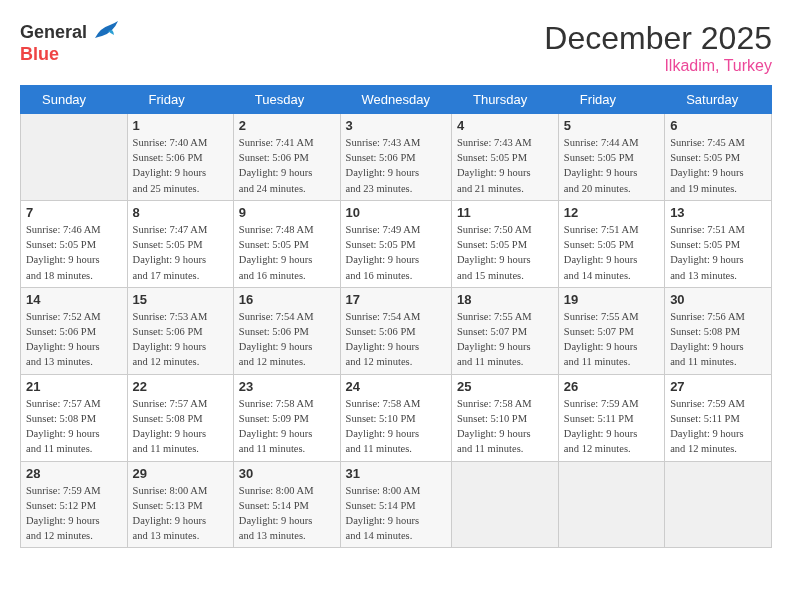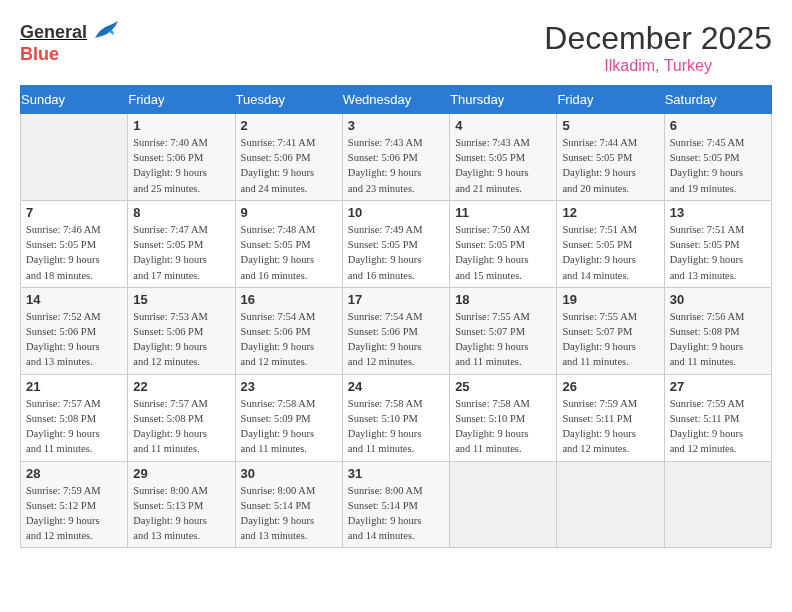--- a/index.html
+++ b/index.html
@@ -96,7 +96,7 @@
 <div class="header">
   <div class="logo">
     <div style="display:flex;flex-direction:column;align-items:flex-start;">
-      <div style="display:flex;align-items:center;text-decoration:underline;">
+      <div style="display:flex;align-items:center;">
         <span class="logo-text-general">General</span>
         <svg class="logo-bird" viewBox="0 0 30 24" xmlns="http://www.w3.org/2000/svg">
           <path d="M5 18 Q10 8 20 5 Q25 3 28 1 Q26 6 22 10 Q18 14 12 16 Q8 17 5 18Z" fill="#1a6fbd"></path>

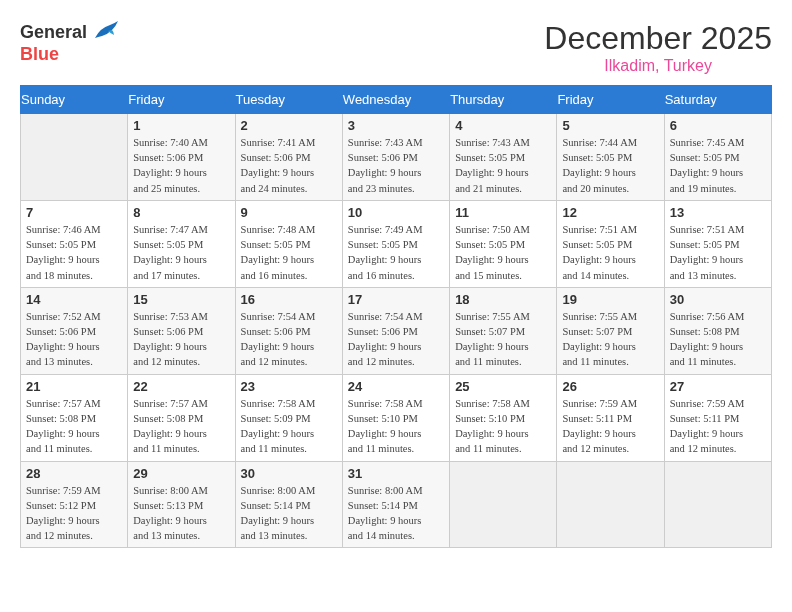--- a/index.html
+++ b/index.html
@@ -36,7 +36,7 @@
       margin-left: 3px;
     }
     .title-block {
-      text-align: center;
+      text-align: right;
     }
     .month-year {
       font-size: 32px;

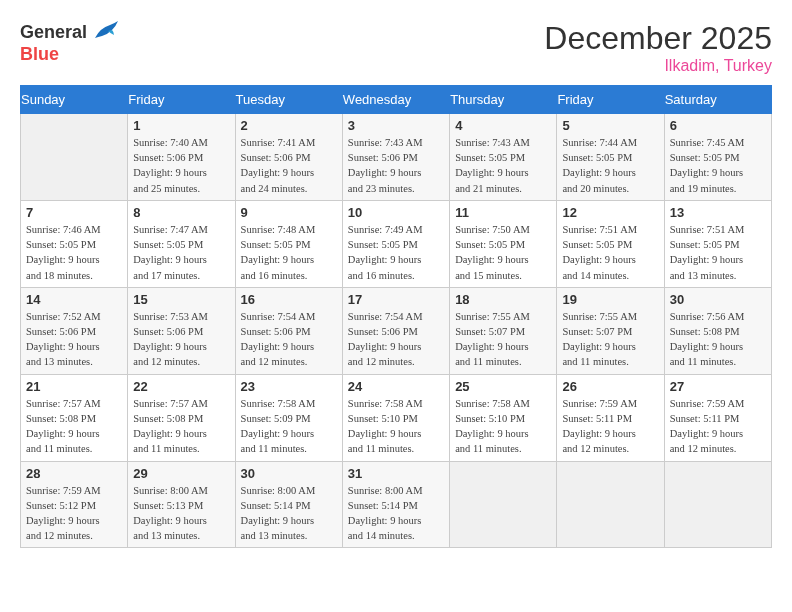--- a/index.html
+++ b/index.html
@@ -55,7 +55,7 @@
     thead tr th {
       background-color: #2b7bd4;
       color: #fff;
-      padding: 6px 0;
+      padding: 6px 21px;
       text-align: left;
       font-size: 13px;
       font-weight: normal;

